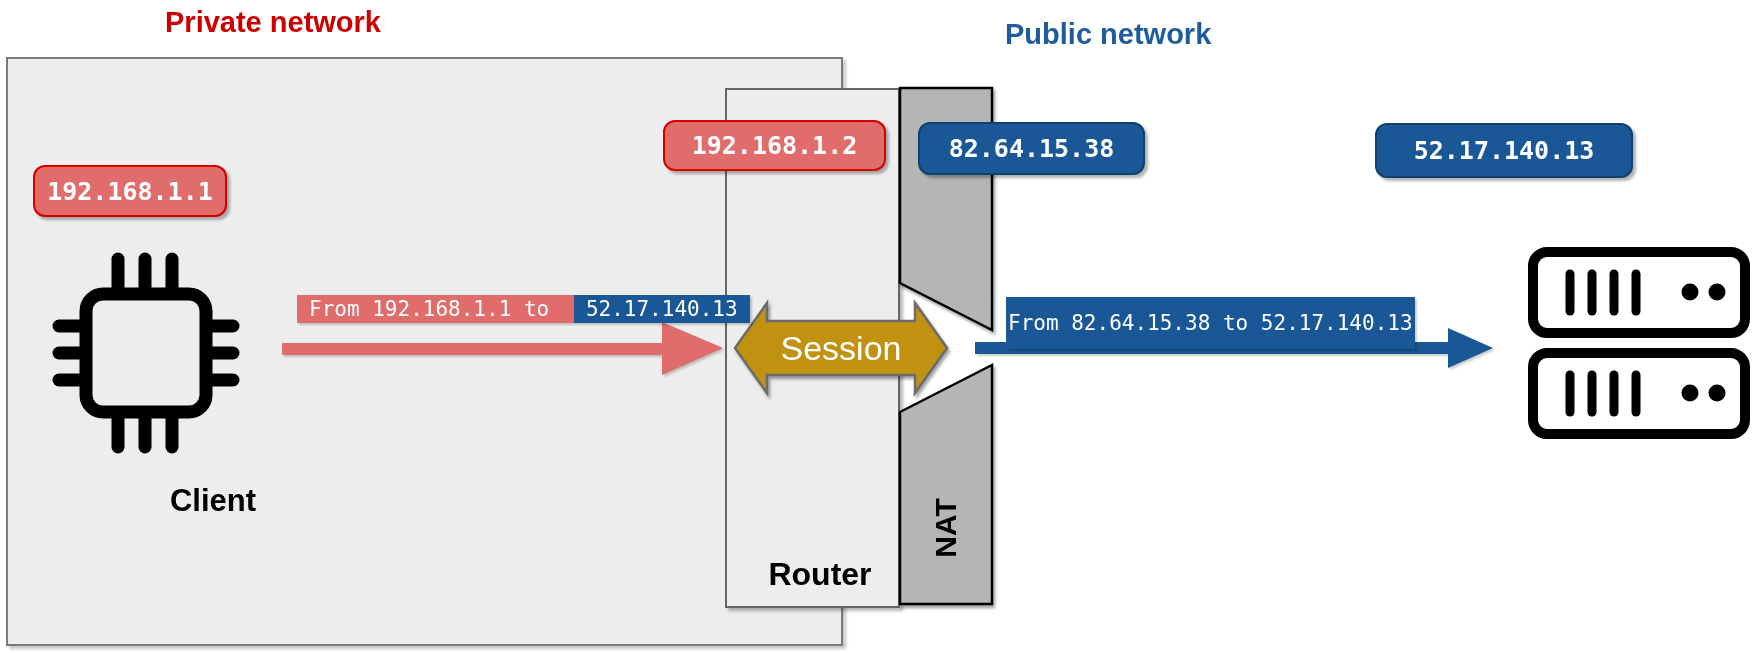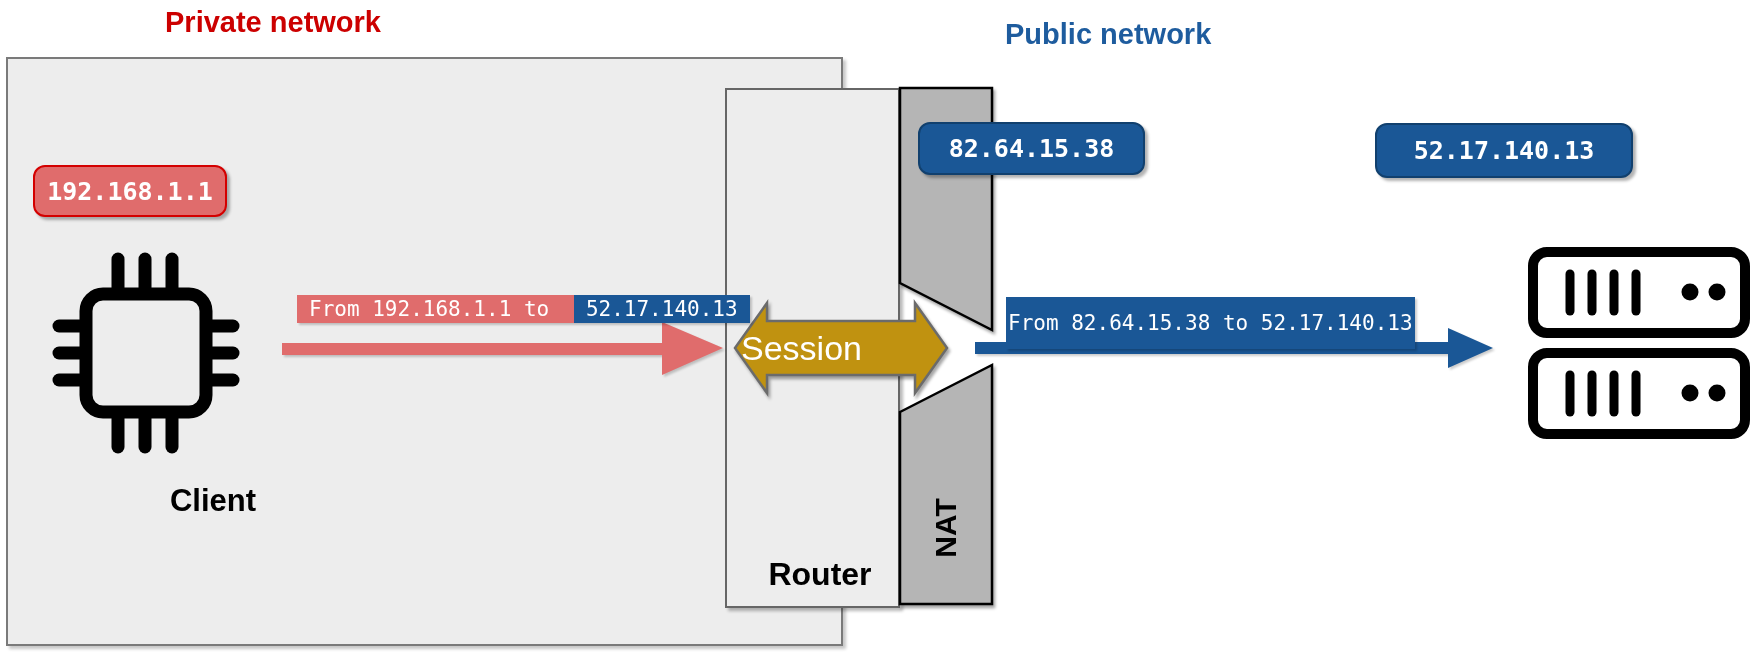--- a/index.html
+++ b/index.html
@@ -134,6 +134,7 @@
   <div class="session-label">Session</div>
 
   <div class="badge red b-client">192.168.1.1</div>
+  <div class="badge red b-router">192.168.1.2</div>
   <div class="badge blue b-nat">82.64.15.38</div>
   <div class="badge blue b-server">52.17.140.13</div>
 

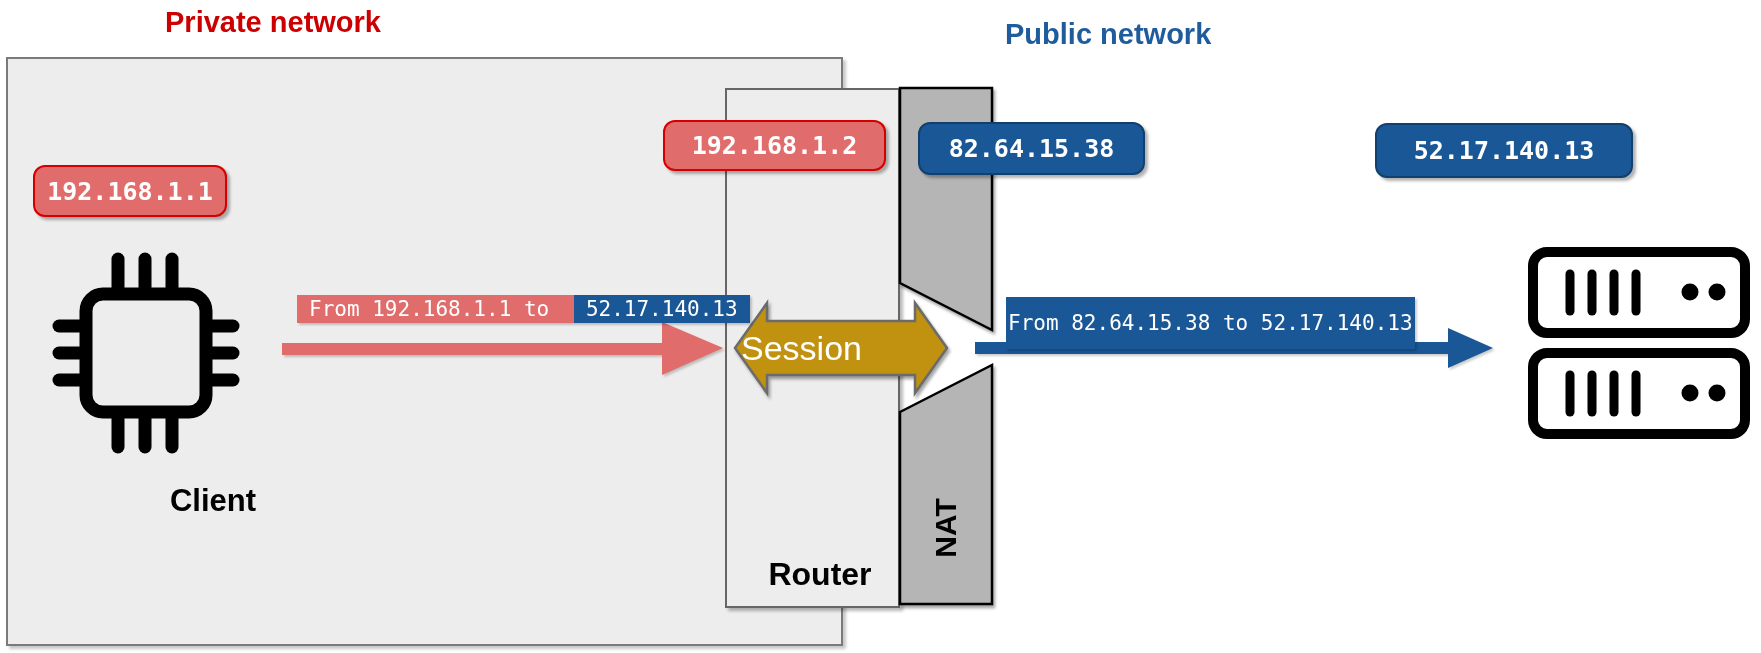--- a/index.html
+++ b/index.html
@@ -59,7 +59,7 @@
   .flow-label.l-public{left:1006px;top:297px;background:var(--arrow-blue,#1a5796);padding:12px 2px;}
   
   .session-label{
-    position:absolute;left:741px;top:329px;width:200px;
+    position:absolute;left:741px;top:329px;width:200px;text-align:center;
     font-size:34px;color:#fff;line-height:38px;
   }
   

